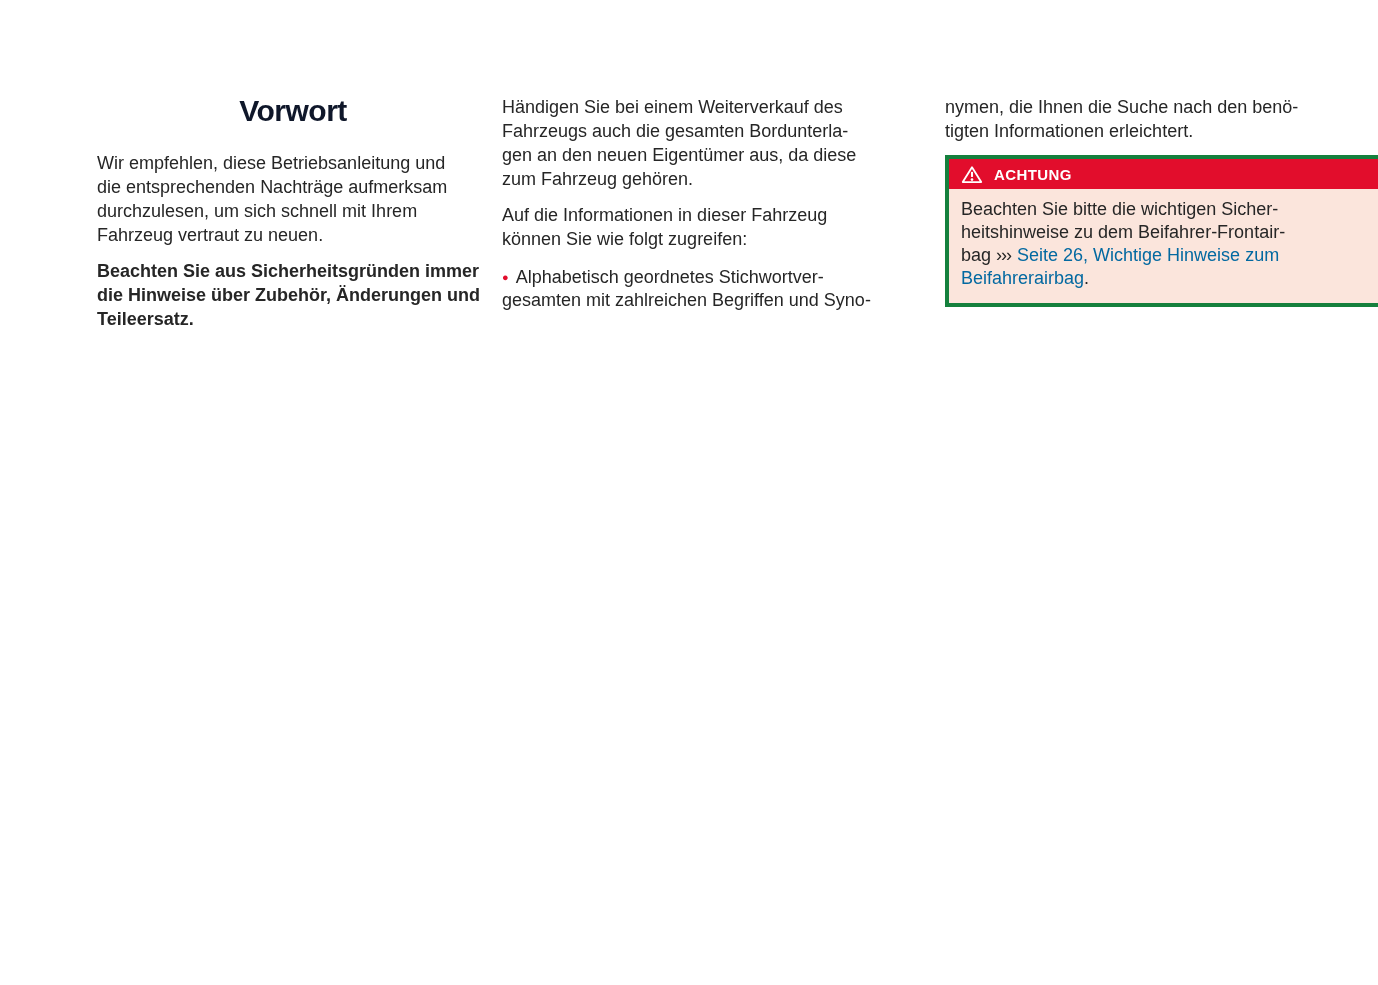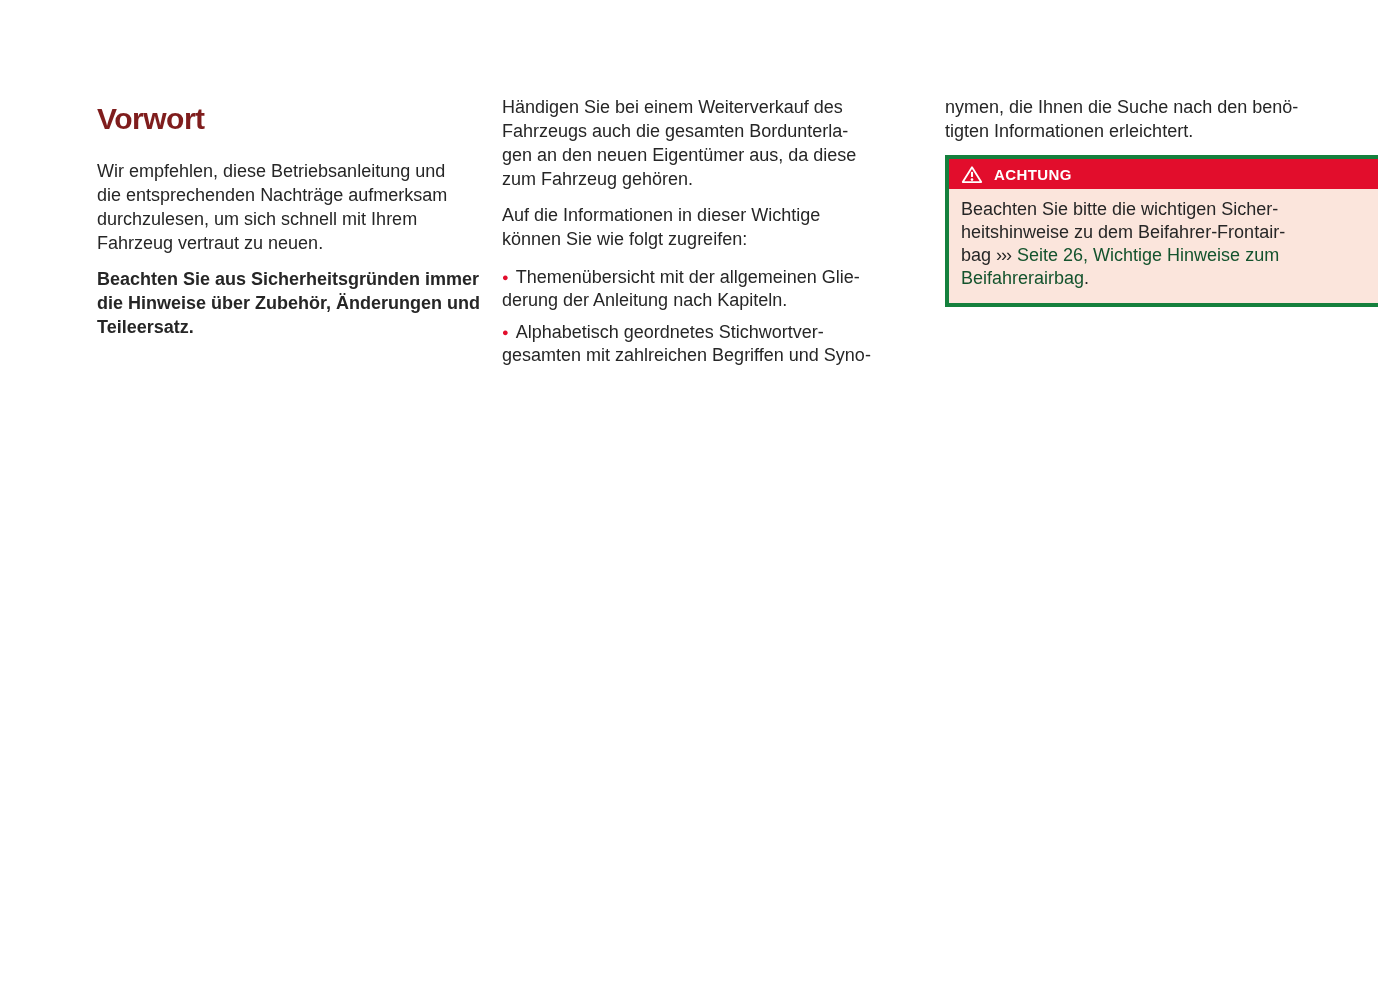--- a/index.html
+++ b/index.html
@@ -24,12 +24,13 @@
   #col-right { left: 905px; width: 452px; padding-left: 40px; }
 
   .preface-heading {
-    margin: 8px 0 24px 0;
+    margin: 0 0 24px 0;
     font-size: 30px;
     line-height: 32px;
     font-weight: 700;
-    color: #7f1d1d;
+    color: #0f172a;
     letter-spacing: -0.5px;
+    text-align: center;
   }
   .para {
     margin: 0 0 12px 0;

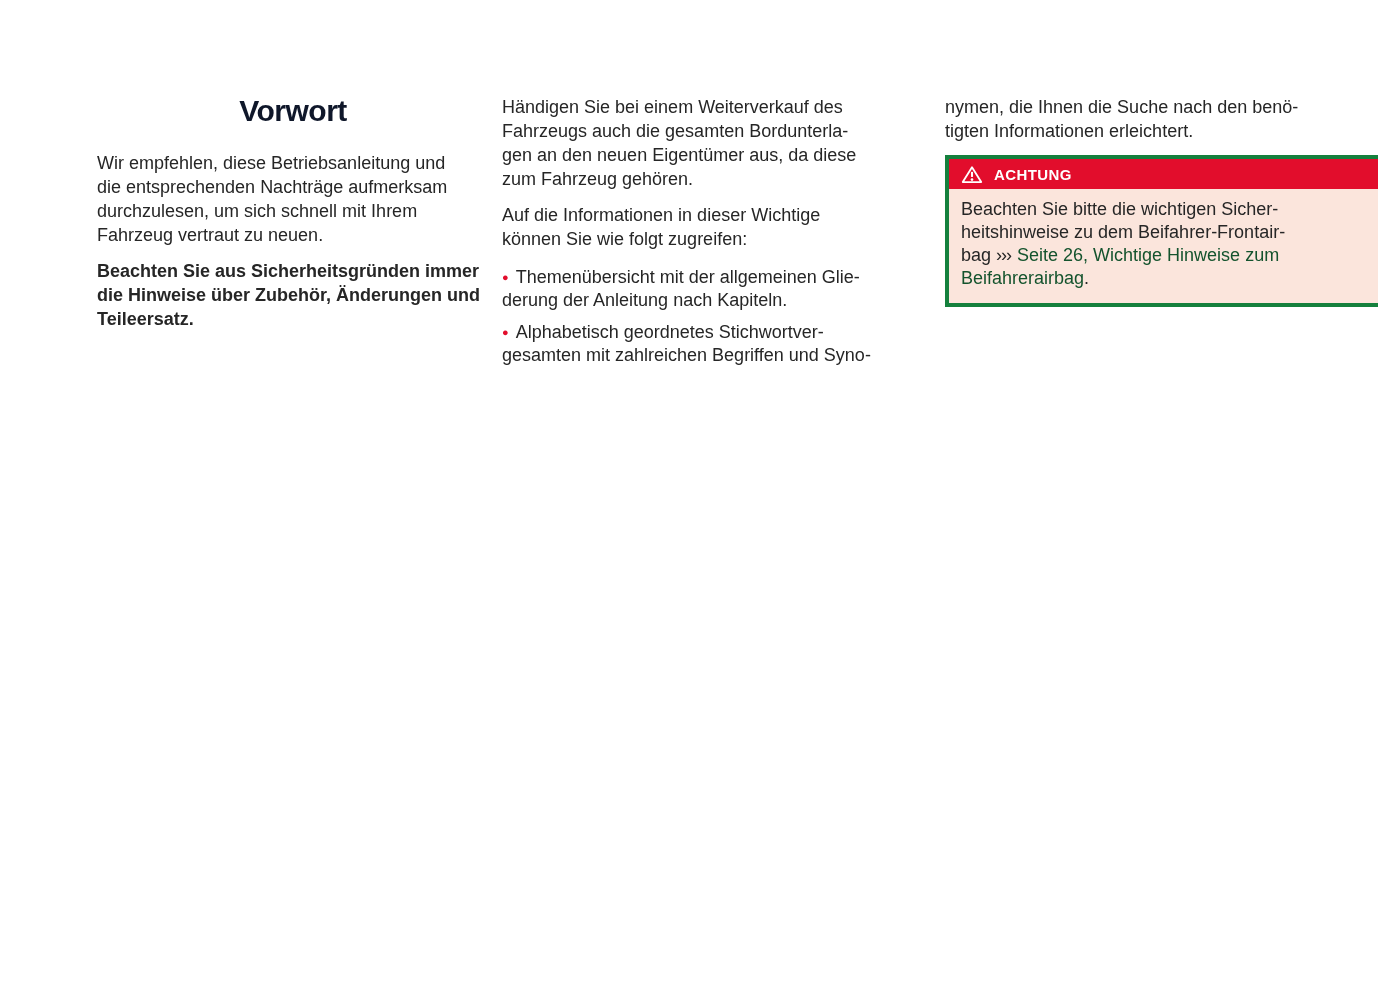--- a/index.html
+++ b/index.html
@@ -113,7 +113,7 @@
 Fahrzeugs auch die gesamten Bordunterla-
 gen an den neuen Eigentümer aus, da diese
 zum Fahrzeug gehören.</p>
-  <p class="para">Auf die Informationen in dieser Wichtige
+  <p class="para">Auf die Informationen in dieser Fahrzeug
 können Sie wie folgt zugreifen:</p>
   <div class="bullet-list">
     <div class="bullet-item">

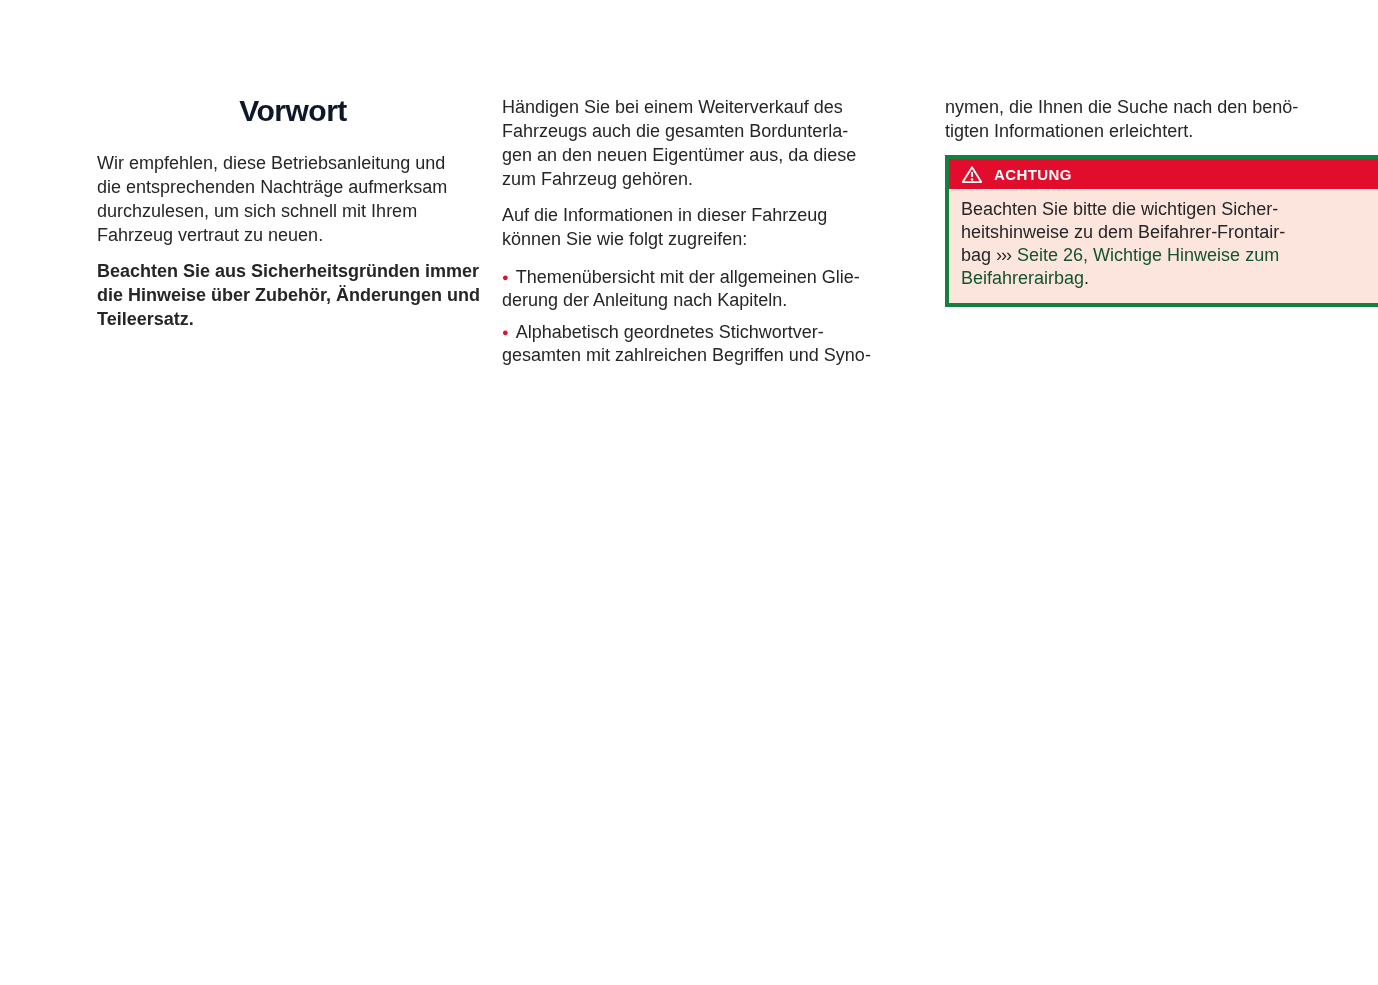--- a/index.html
+++ b/index.html
@@ -92,7 +92,7 @@
     letter-spacing: -1px;
     margin-right: 1px;
   }
-  .reference-link { color: #14532d; }
+  .reference-link { color: #0369a1; }
 </style>
 </head>
 <body>

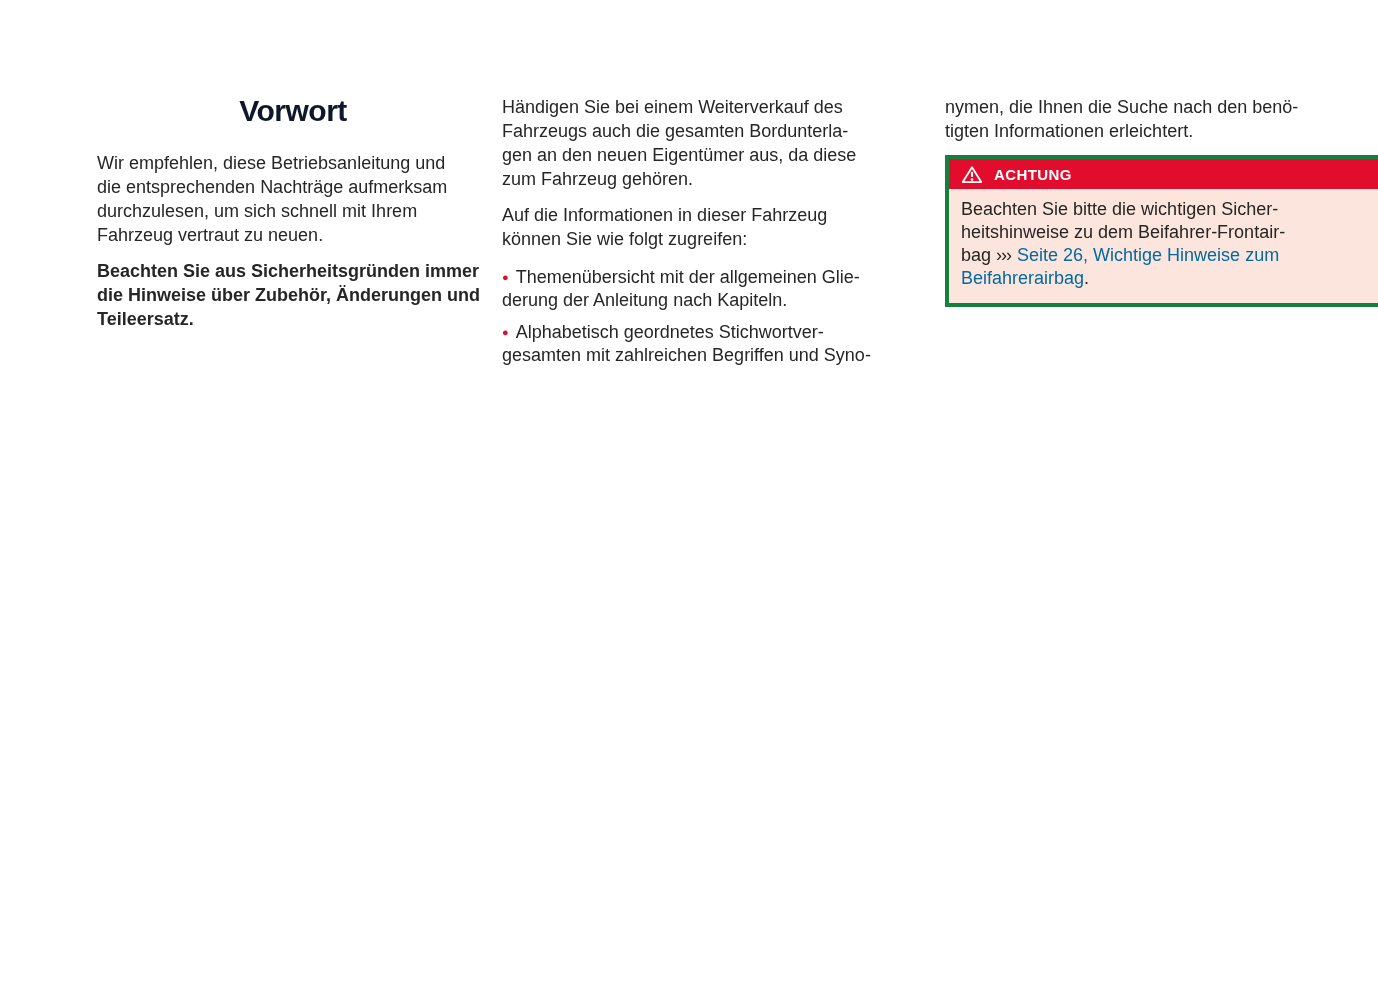--- a/index.html
+++ b/index.html
@@ -117,10 +117,6 @@
 können Sie wie folgt zugreifen:</p>
   <div class="bullet-list">
     <div class="bullet-item">
-      <span class="bullet-dot">●</span><span class="bullet-text">Themenübersicht mit der allgemeinen Glie-
-derung der Anleitung nach Kapiteln.</span>
-    </div>
-    <div class="bullet-item">
       <span class="bullet-dot">●</span><span class="bullet-text">Alphabetisch geordnetes Stichwortver-
 gesamten mit zahlreichen Begriffen und Syno-</span>
     </div>

